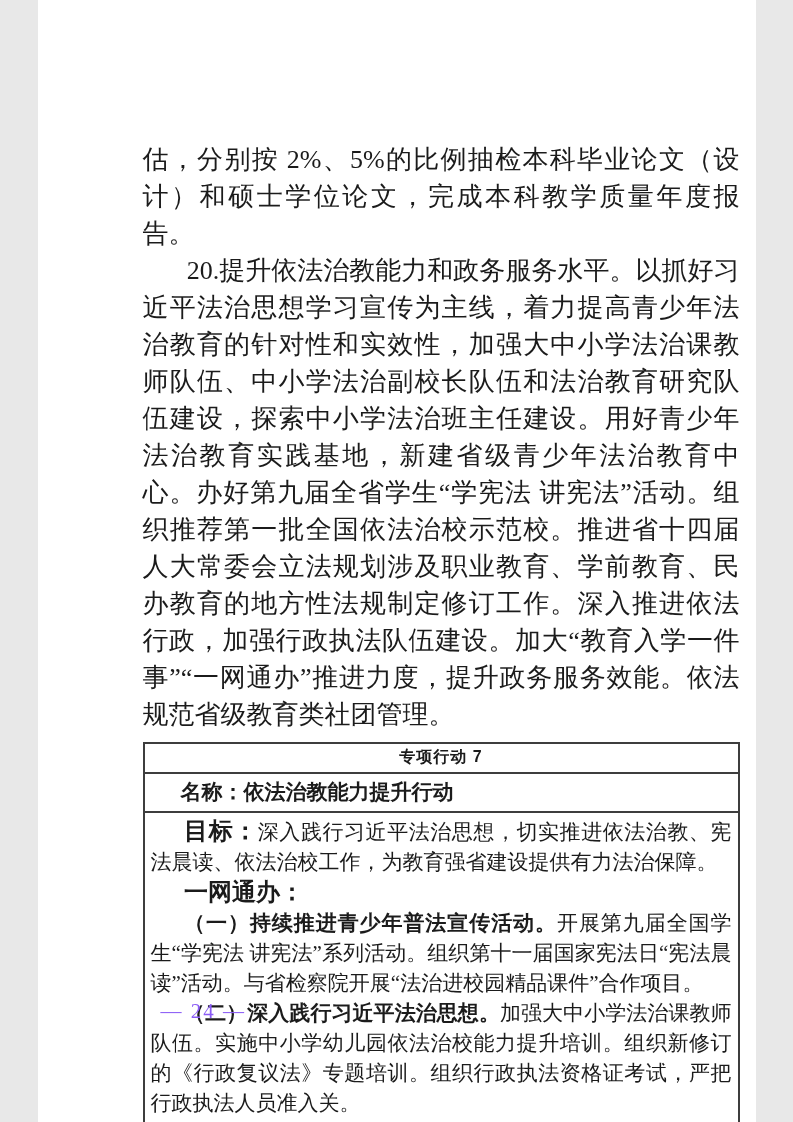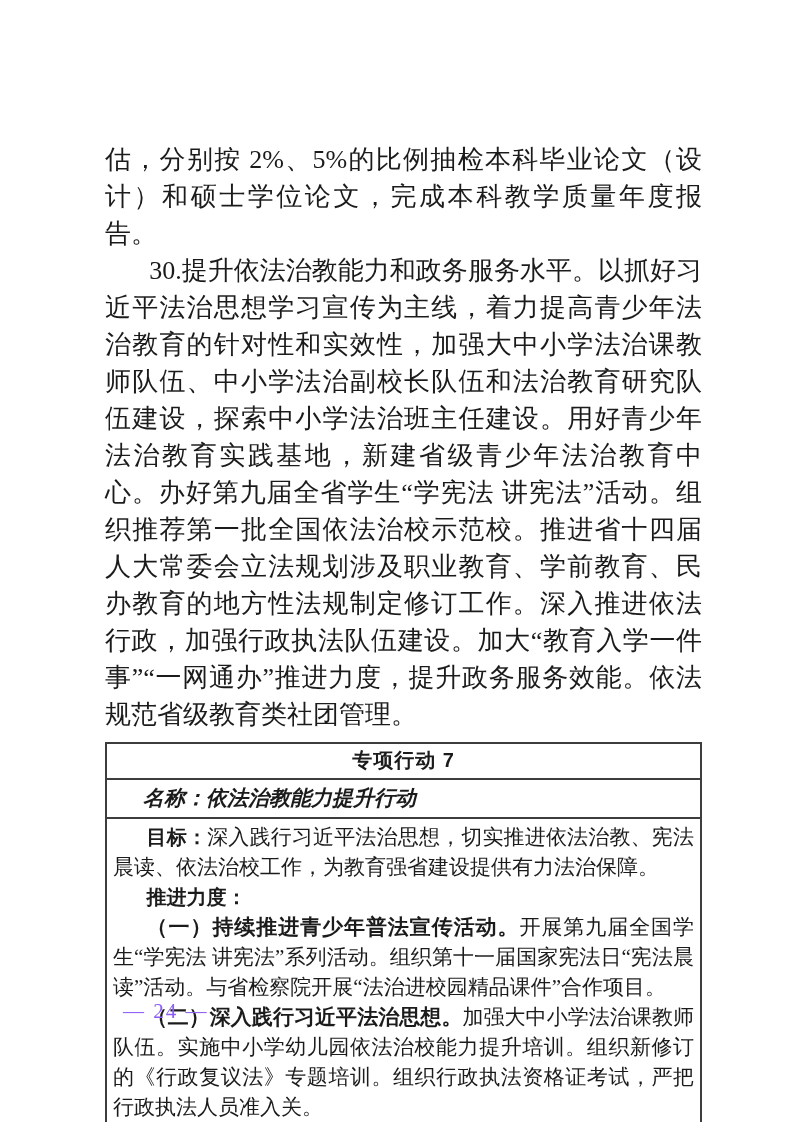--- a/index.html
+++ b/index.html
@@ -6,7 +6,7 @@
   html, body { background: #e8e8e8; }
   .page {
     position: relative;
-    width: 793px;
+    width: 718px;
     height: 1122px;
     margin: 0 auto;
     background: #ffffff;

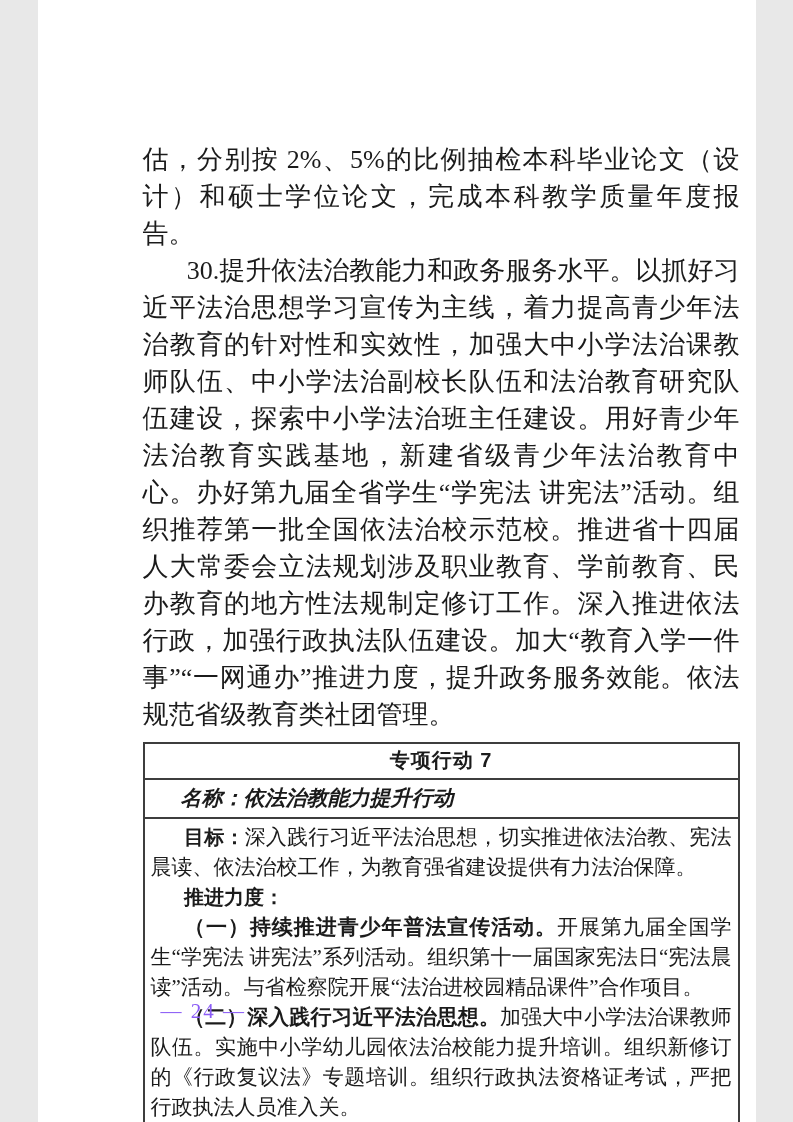--- a/index.html
+++ b/index.html
@@ -89,7 +89,7 @@
 
     <p class="body-text">估，分别按 2%、5%的比例抽检本科毕业论文（设计）和硕士学位论文，完成本科教学质量年度报告。</p>
 
-    <p class="body-text indent">30.提升依法治教能力和政务服务水平。以抓好习近平法治思想学习宣传为主线，着力提高青少年法治教育的针对性和实效性，加强大中小学法治课教师队伍、中小学法治副校长队伍和法治教育研究队伍建设，探索中小学法治班主任建设。用好青少年法治教育实践基地，新建省级青少年法治教育中心。办好第九届全省学生“学宪法 讲宪法”活动。组织推荐第一批全国依法治校示范校。推进省十四届人大常委会立法规划涉及职业教育、学前教育、民办教育的地方性法规制定修订工作。深入推进依法行政，加强行政执法队伍建设。加大“教育入学一件事”“一网通办”推进力度，提升政务服务效能。依法规范省级教育类社团管理。</p>
+    <p class="body-text indent">20.提升依法治教能力和政务服务水平。以抓好习近平法治思想学习宣传为主线，着力提高青少年法治教育的针对性和实效性，加强大中小学法治课教师队伍、中小学法治副校长队伍和法治教育研究队伍建设，探索中小学法治班主任建设。用好青少年法治教育实践基地，新建省级青少年法治教育中心。办好第九届全省学生“学宪法 讲宪法”活动。组织推荐第一批全国依法治校示范校。推进省十四届人大常委会立法规划涉及职业教育、学前教育、民办教育的地方性法规制定修订工作。深入推进依法行政，加强行政执法队伍建设。加大“教育入学一件事”“一网通办”推进力度，提升政务服务效能。依法规范省级教育类社团管理。</p>
 
     <table class="action-box">
       <tbody>

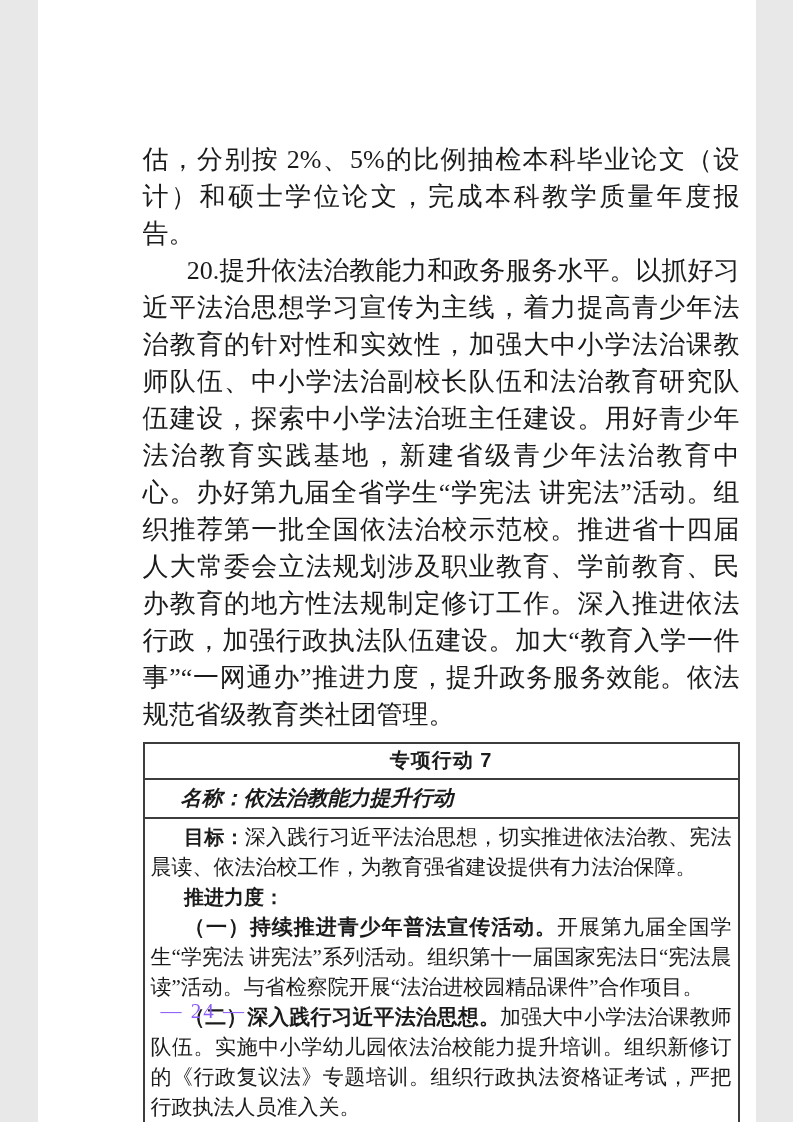--- a/index.html
+++ b/index.html
@@ -43,7 +43,7 @@
     text-align: center;
     font-weight: bold;
     font-family: "Liberation Sans", "DejaVu Sans", sans-serif;
-    font-size: 20px;
+    font-size: 16px;
     padding: 3px 4px 4px 4px;
     letter-spacing: 1px;
   }

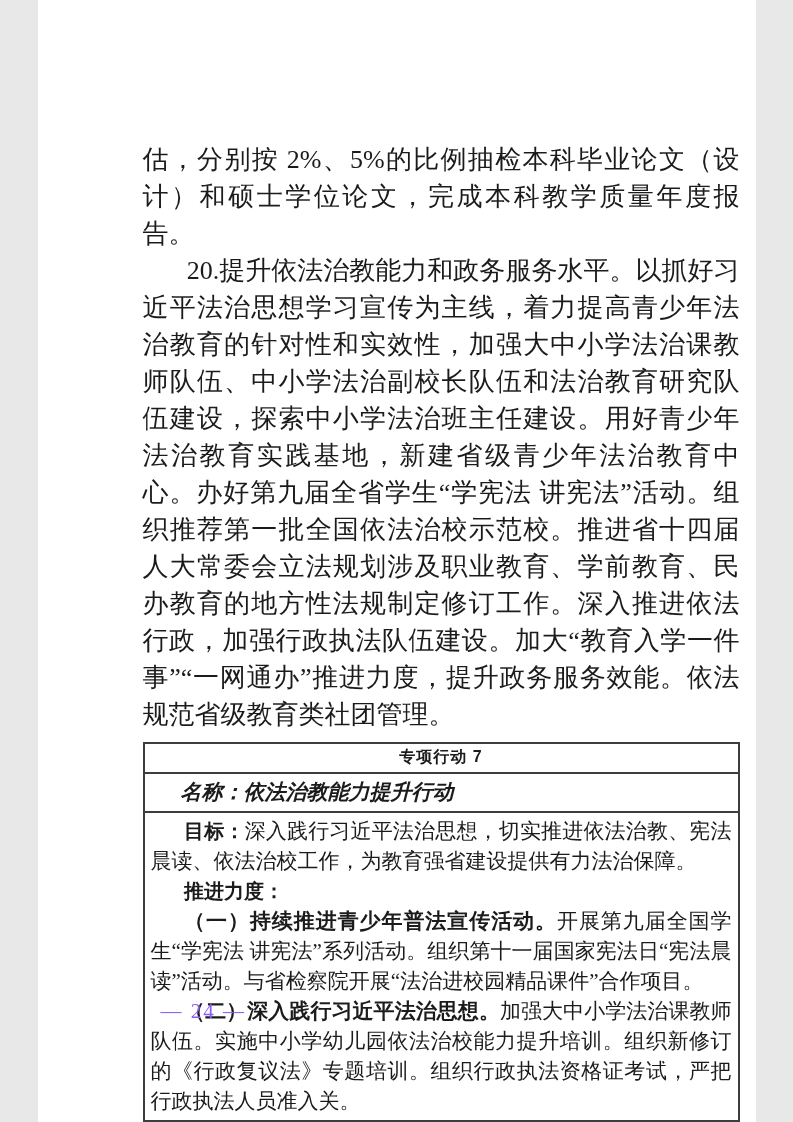--- a/index.html
+++ b/index.html
@@ -52,7 +52,6 @@
     font-family: "Liberation Sans", "DejaVu Sans", sans-serif;
     font-size: 21px;
     padding: 4px 6px 5px 36px;
-    font-style: italic;
   }
   .box-body {
     padding: 3px 6px 4px 6px;

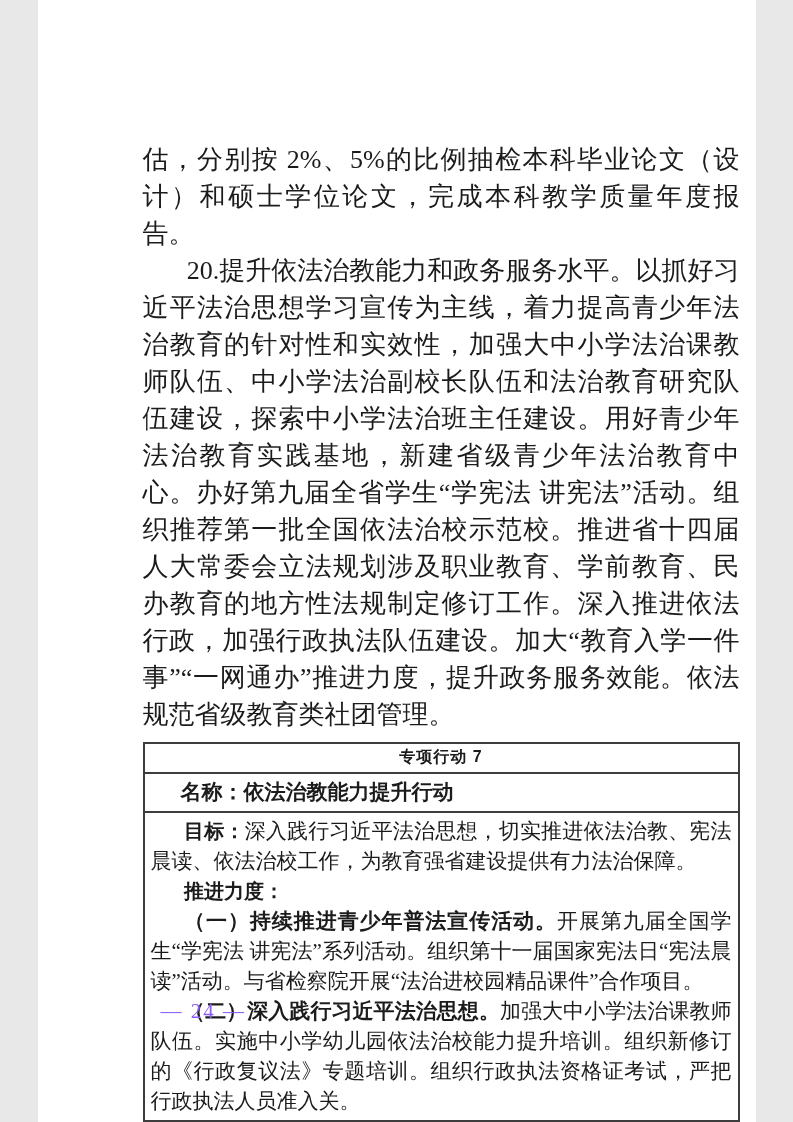--- a/index.html
+++ b/index.html
@@ -69,7 +69,7 @@
   .cell-para .lead-hei {
     font-weight: bold;
     font-family: "Liberation Sans", "DejaVu Sans", sans-serif;
-    font-size: 20px;
+    font-size: 24px;
   }
   .page-number {
     position: absolute;

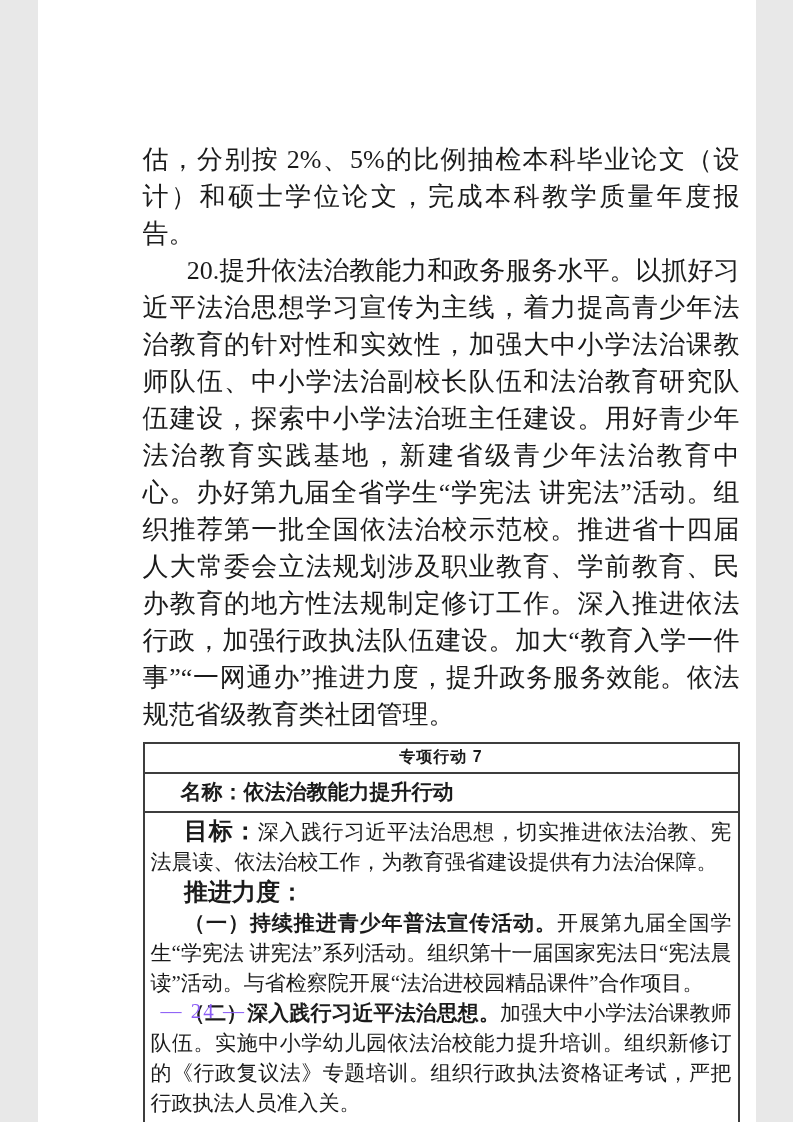--- a/index.html
+++ b/index.html
@@ -106,7 +106,7 @@
             </p>
 
             <p class="cell-para">
-              <span class="lead-hei">推进力度：</span>
+              <span class="lead-hei">一网通办：</span>
             </p>
 
             <p class="cell-para">

